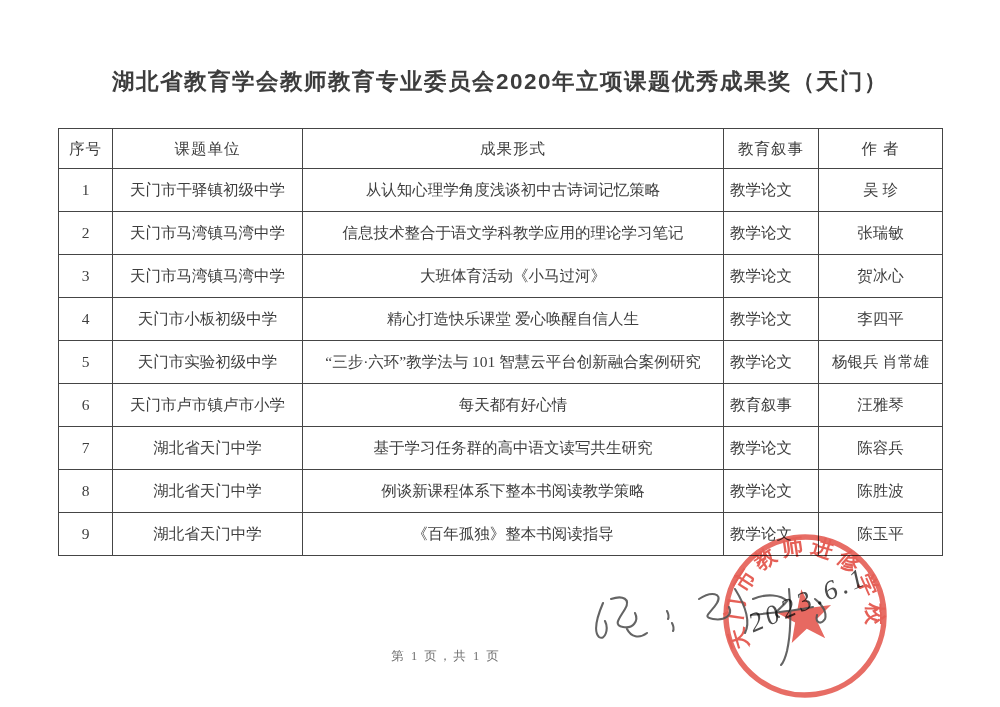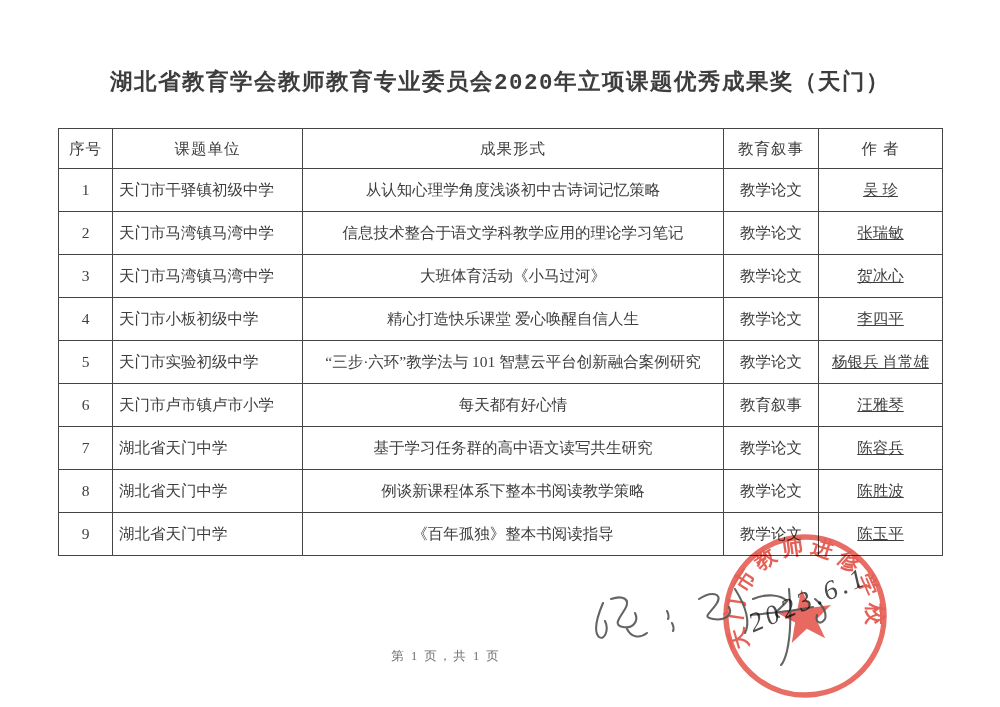--- a/index.html
+++ b/index.html
@@ -20,7 +20,7 @@
     left: 0;
     width: 1000px;
     text-align: center;
-    font-family: Liberation Mono, monospace;
+    font-family: Liberation Sans, sans-serif;
     font-weight: bold;
     font-size: 22.5px;
     letter-spacing: 1.5px;

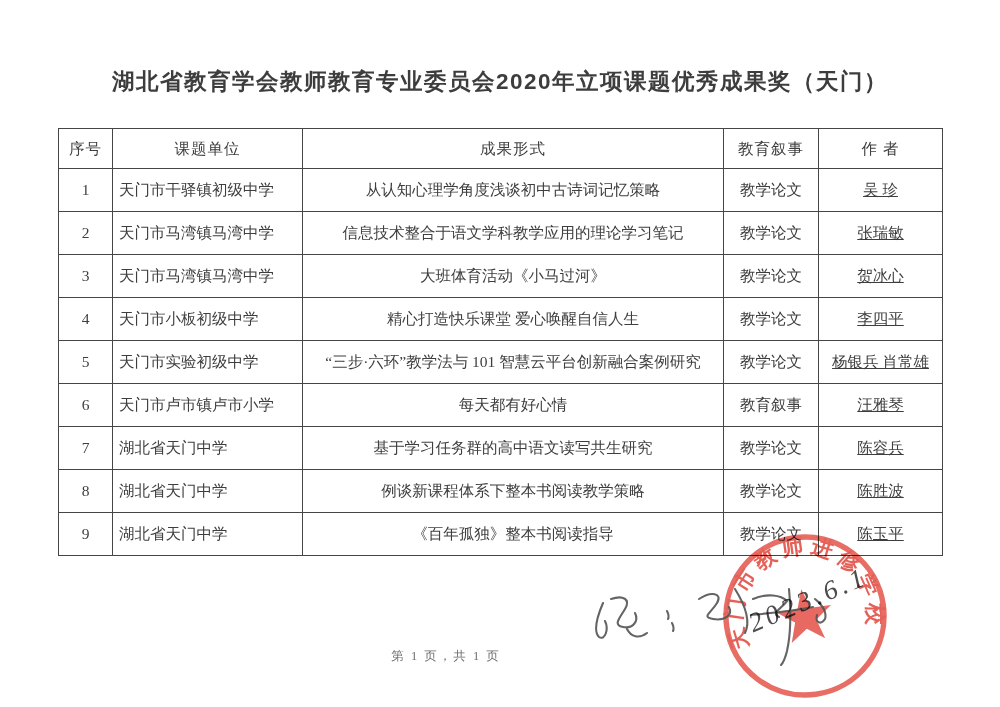--- a/index.html
+++ b/index.html
@@ -57,7 +57,7 @@
   col.c-form { width: 95px; }
   col.c-auth { width: 124px; }
   td.cell-no   { text-align: center; }
-  td.cell-unit { text-align: left; padding-left: 8px; }
+  td.cell-unit { text-align: center; padding-left: 8px; }
   td.cell-name { text-align: center; padding-left: 7px; padding-right: 10px; }
   td.cell-form { text-align: center; }
   td.cell-author { text-align: center; text-decoration: underline; }

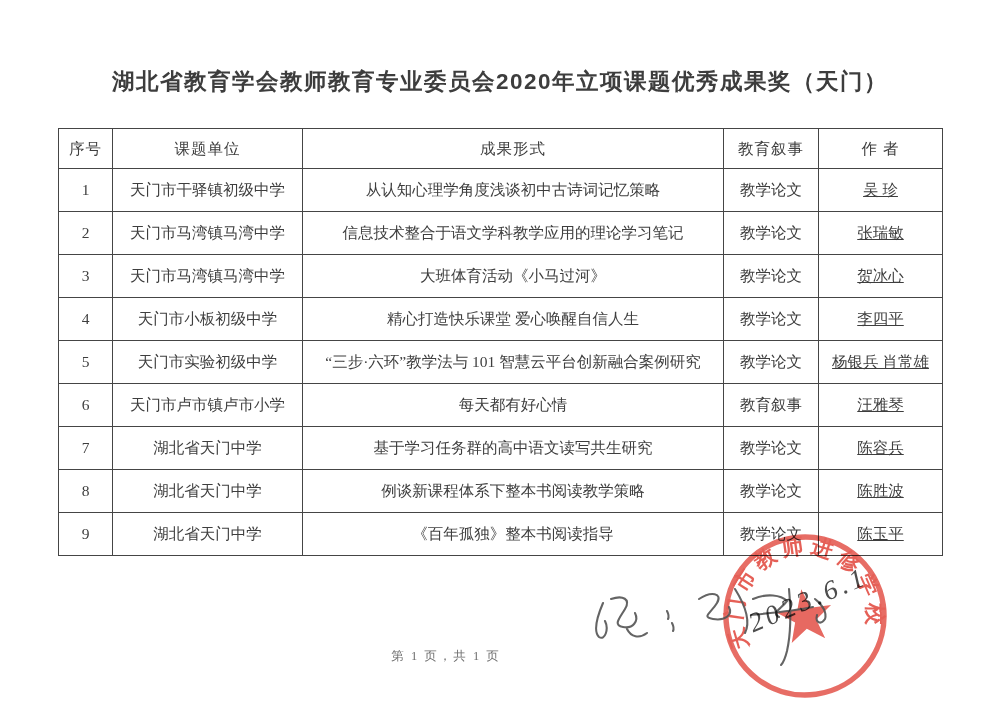--- a/index.html
+++ b/index.html
@@ -59,7 +59,7 @@
   td.cell-no   { text-align: center; }
   td.cell-unit { text-align: center; padding-left: 8px; }
   td.cell-name { text-align: center; padding-left: 7px; padding-right: 10px; }
-  td.cell-form { text-align: center; }
+  td.cell-form { }
   td.cell-author { text-align: center; text-decoration: underline; }
 
   .page-footer {

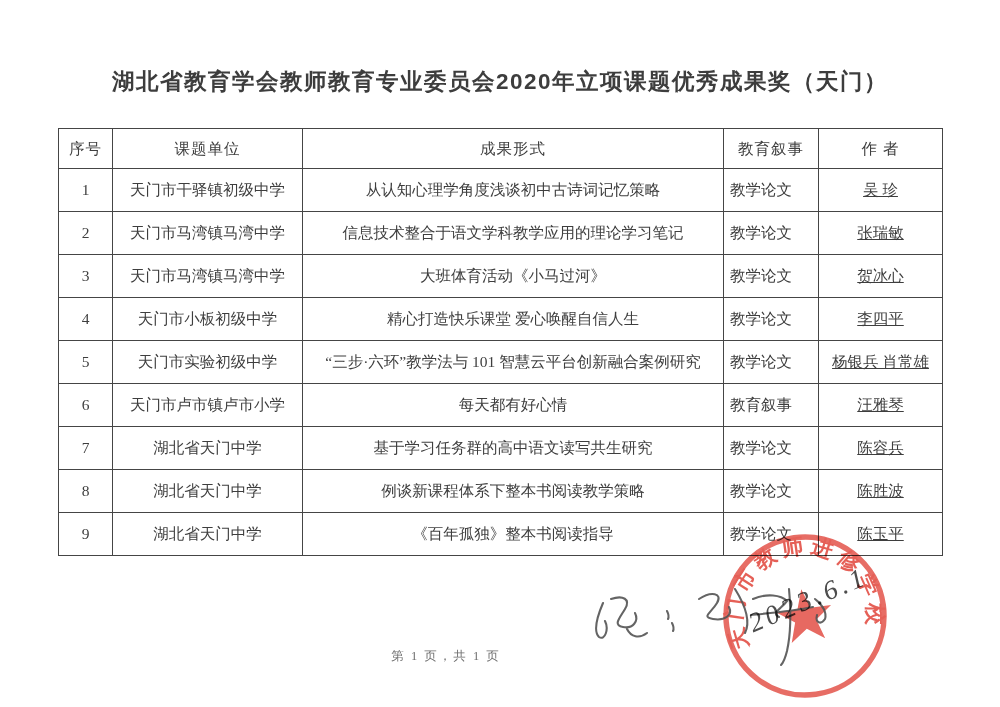--- a/index.html
+++ b/index.html
@@ -60,7 +60,7 @@
   td.cell-unit { text-align: center; padding-left: 8px; }
   td.cell-name { text-align: center; padding-left: 7px; padding-right: 10px; }
   td.cell-form { }
-  td.cell-author { text-align: center; text-decoration: underline; }
+  td.cell-author { text-align: center; }
 
   .page-footer {
     position: absolute;

